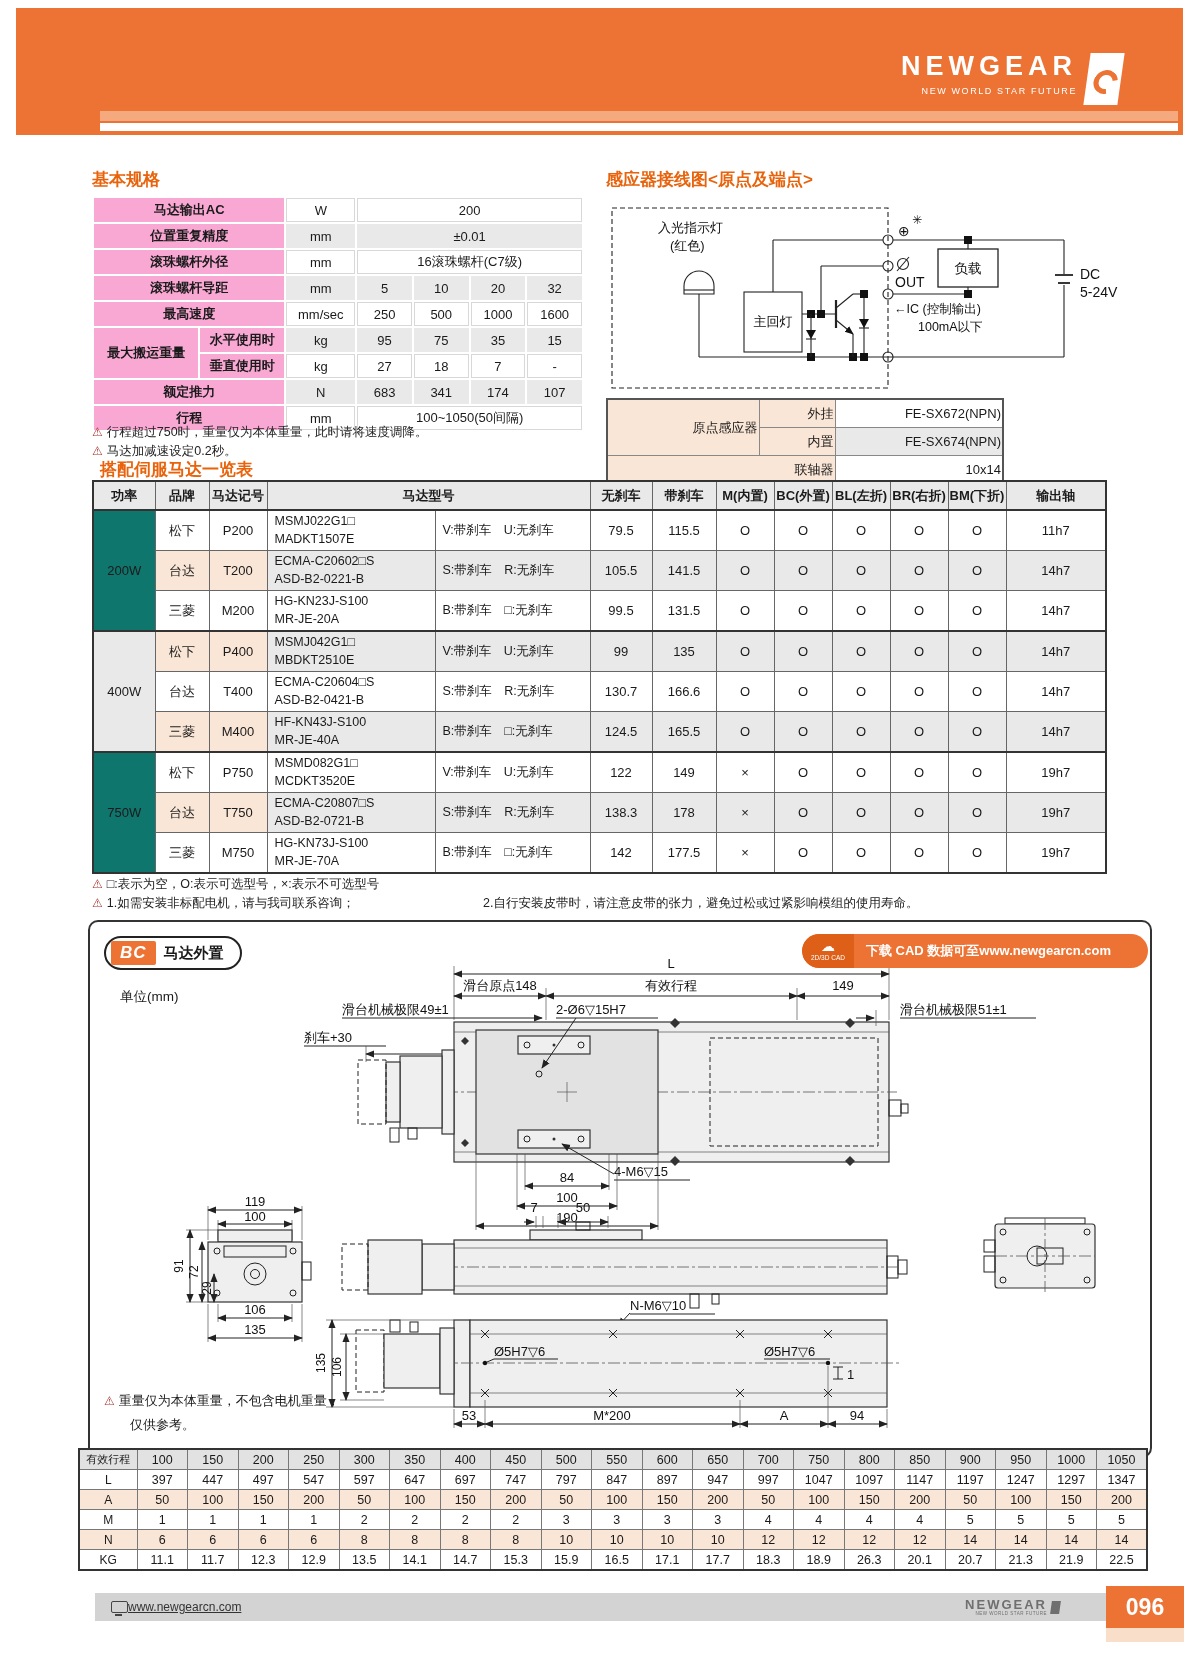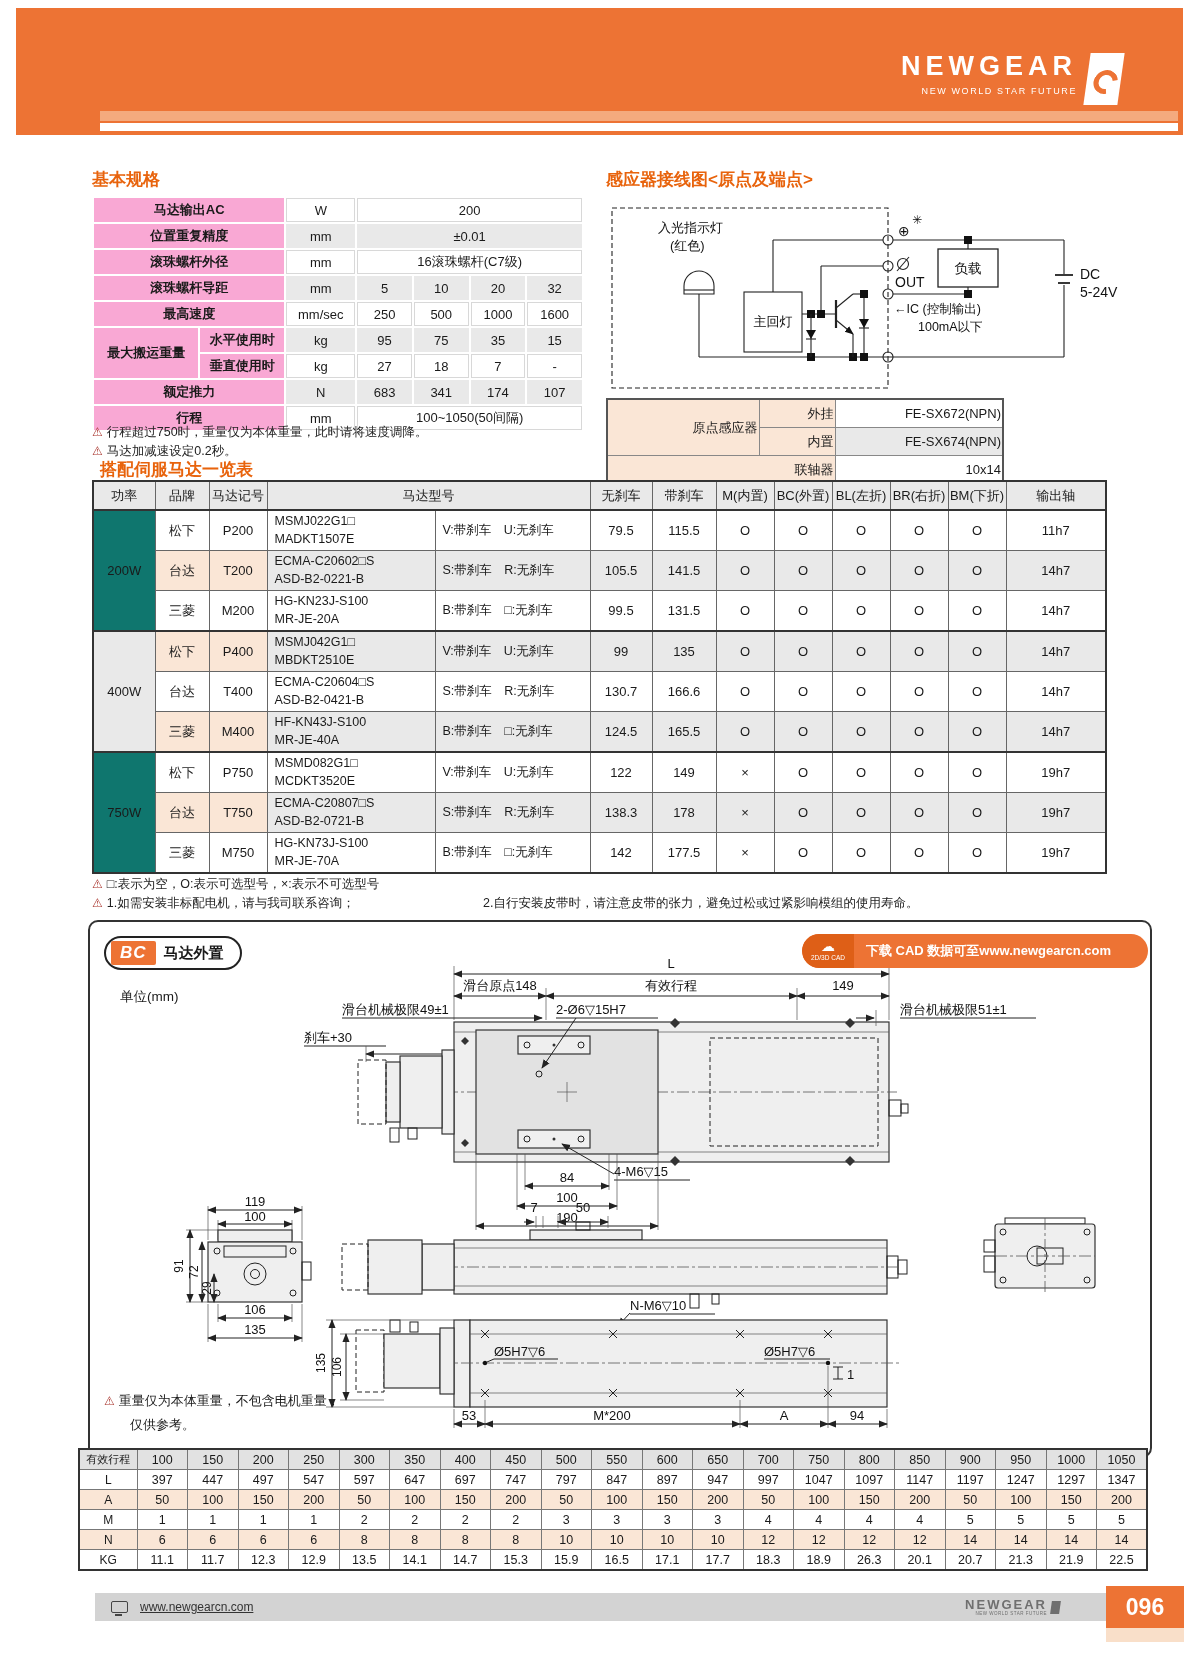--- a/index.html
+++ b/index.html
@@ -48,7 +48,7 @@
   table.motor{position:absolute;left:92px;top:480px;border-collapse:collapse;table-layout:fixed;
               width:1013px;font-size:13px;border:2px solid #333}
   table.motor th,table.motor td{border:1px solid #666;text-align:center;padding:0;white-space:nowrap;overflow:hidden}
-  table.motor th{background:#E9E9E9;font-weight:normal;height:27px}
+  table.motor th{background:#E9E9E9;font-weight:bold;height:27px}
   table.motor td{height:39px}
   table.motor td.mod{text-align:left;padding-left:7px;font-size:12.5px;line-height:1.4}
   table.motor tr.shade td{background:#E9E9E9}

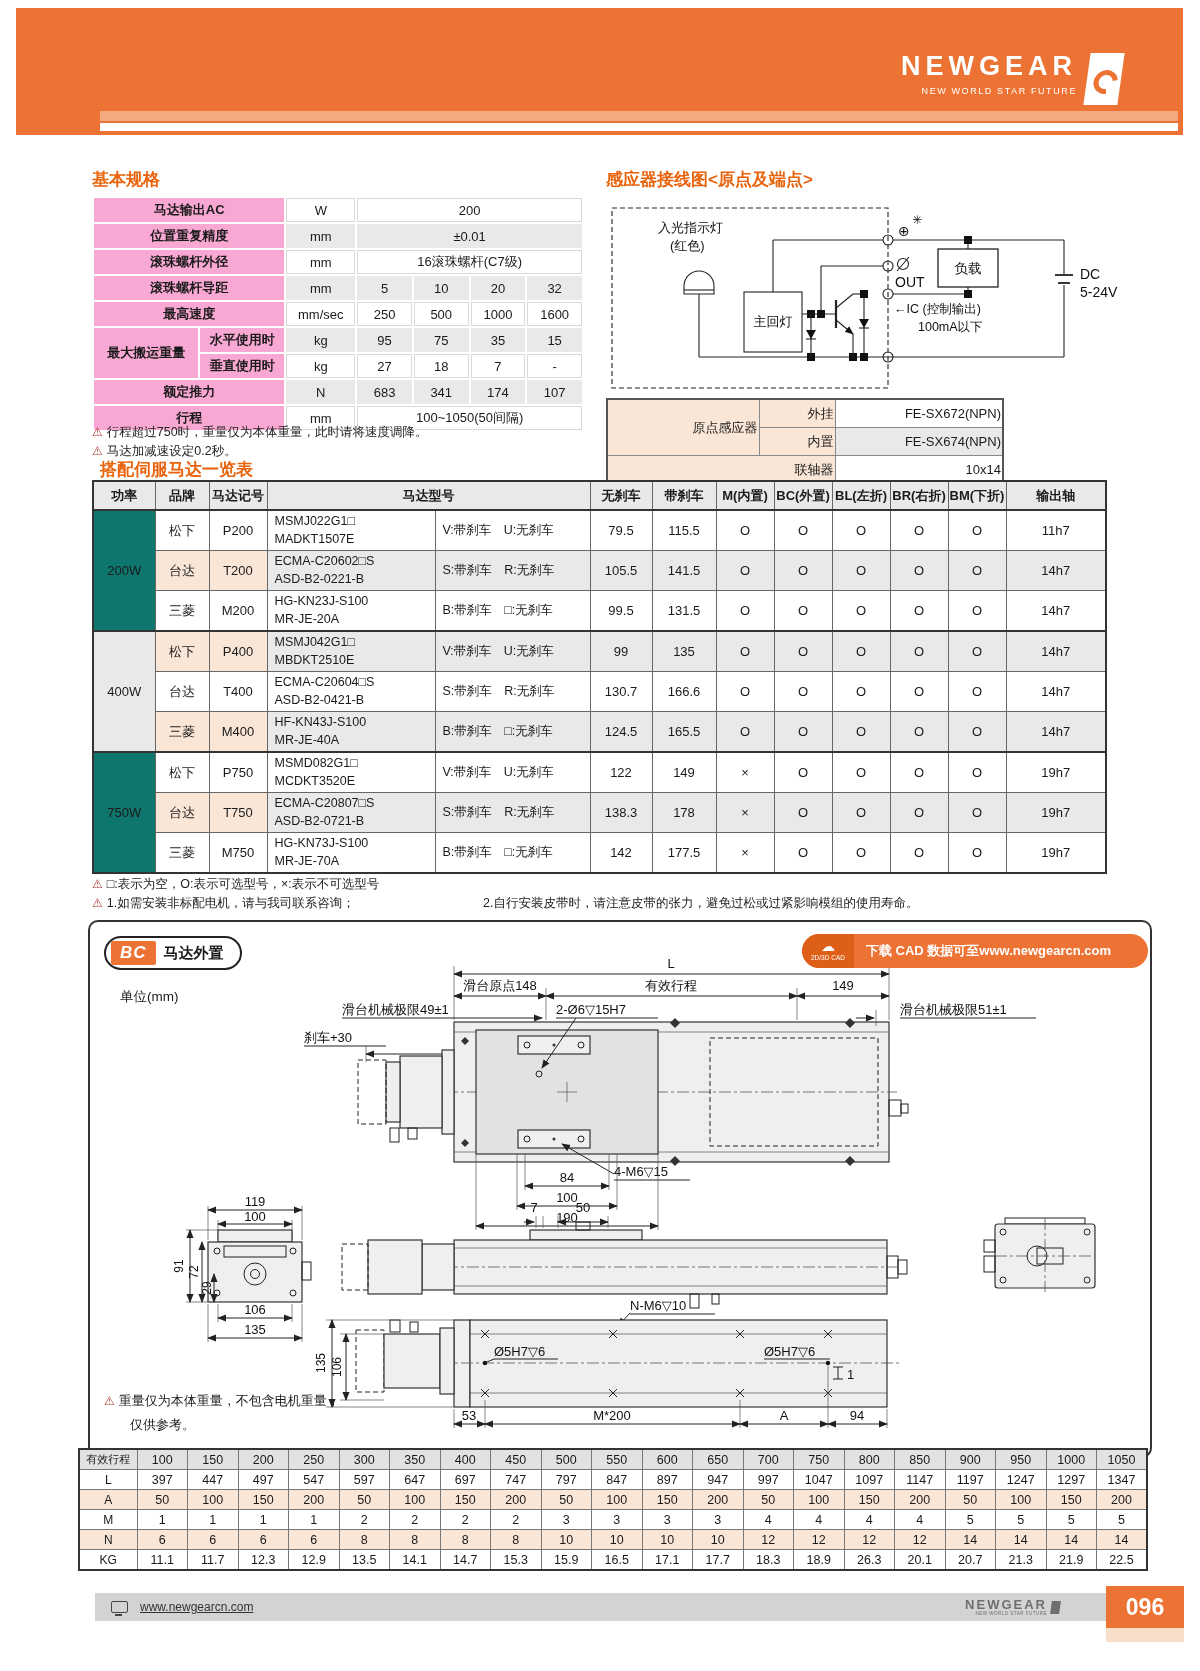--- a/index.html
+++ b/index.html
@@ -94,7 +94,7 @@
         display:flex;align-items:center}
   .mon{width:15px;height:10px;border:1.5px solid #444;border-radius:2px;position:relative;margin-left:16px}
   .mon::after{content:"";position:absolute;left:3px;bottom:-4px;width:7px;height:2px;background:#444}
-  .f-url{font-size:12px;color:#333;text-decoration:underline;margin-left:12px}
+  .f-url{font-size:12px;color:#333;text-decoration:underline;margin-left:0}
   .f-brand{margin-left:auto;margin-right:46px;text-align:right;color:#6F6F6F;display:flex;align-items:center;gap:4px}
   .f-bt{font-size:13px;font-weight:bold;letter-spacing:2px;line-height:1}
   .f-bs{font-size:4.5px;letter-spacing:.5px}

